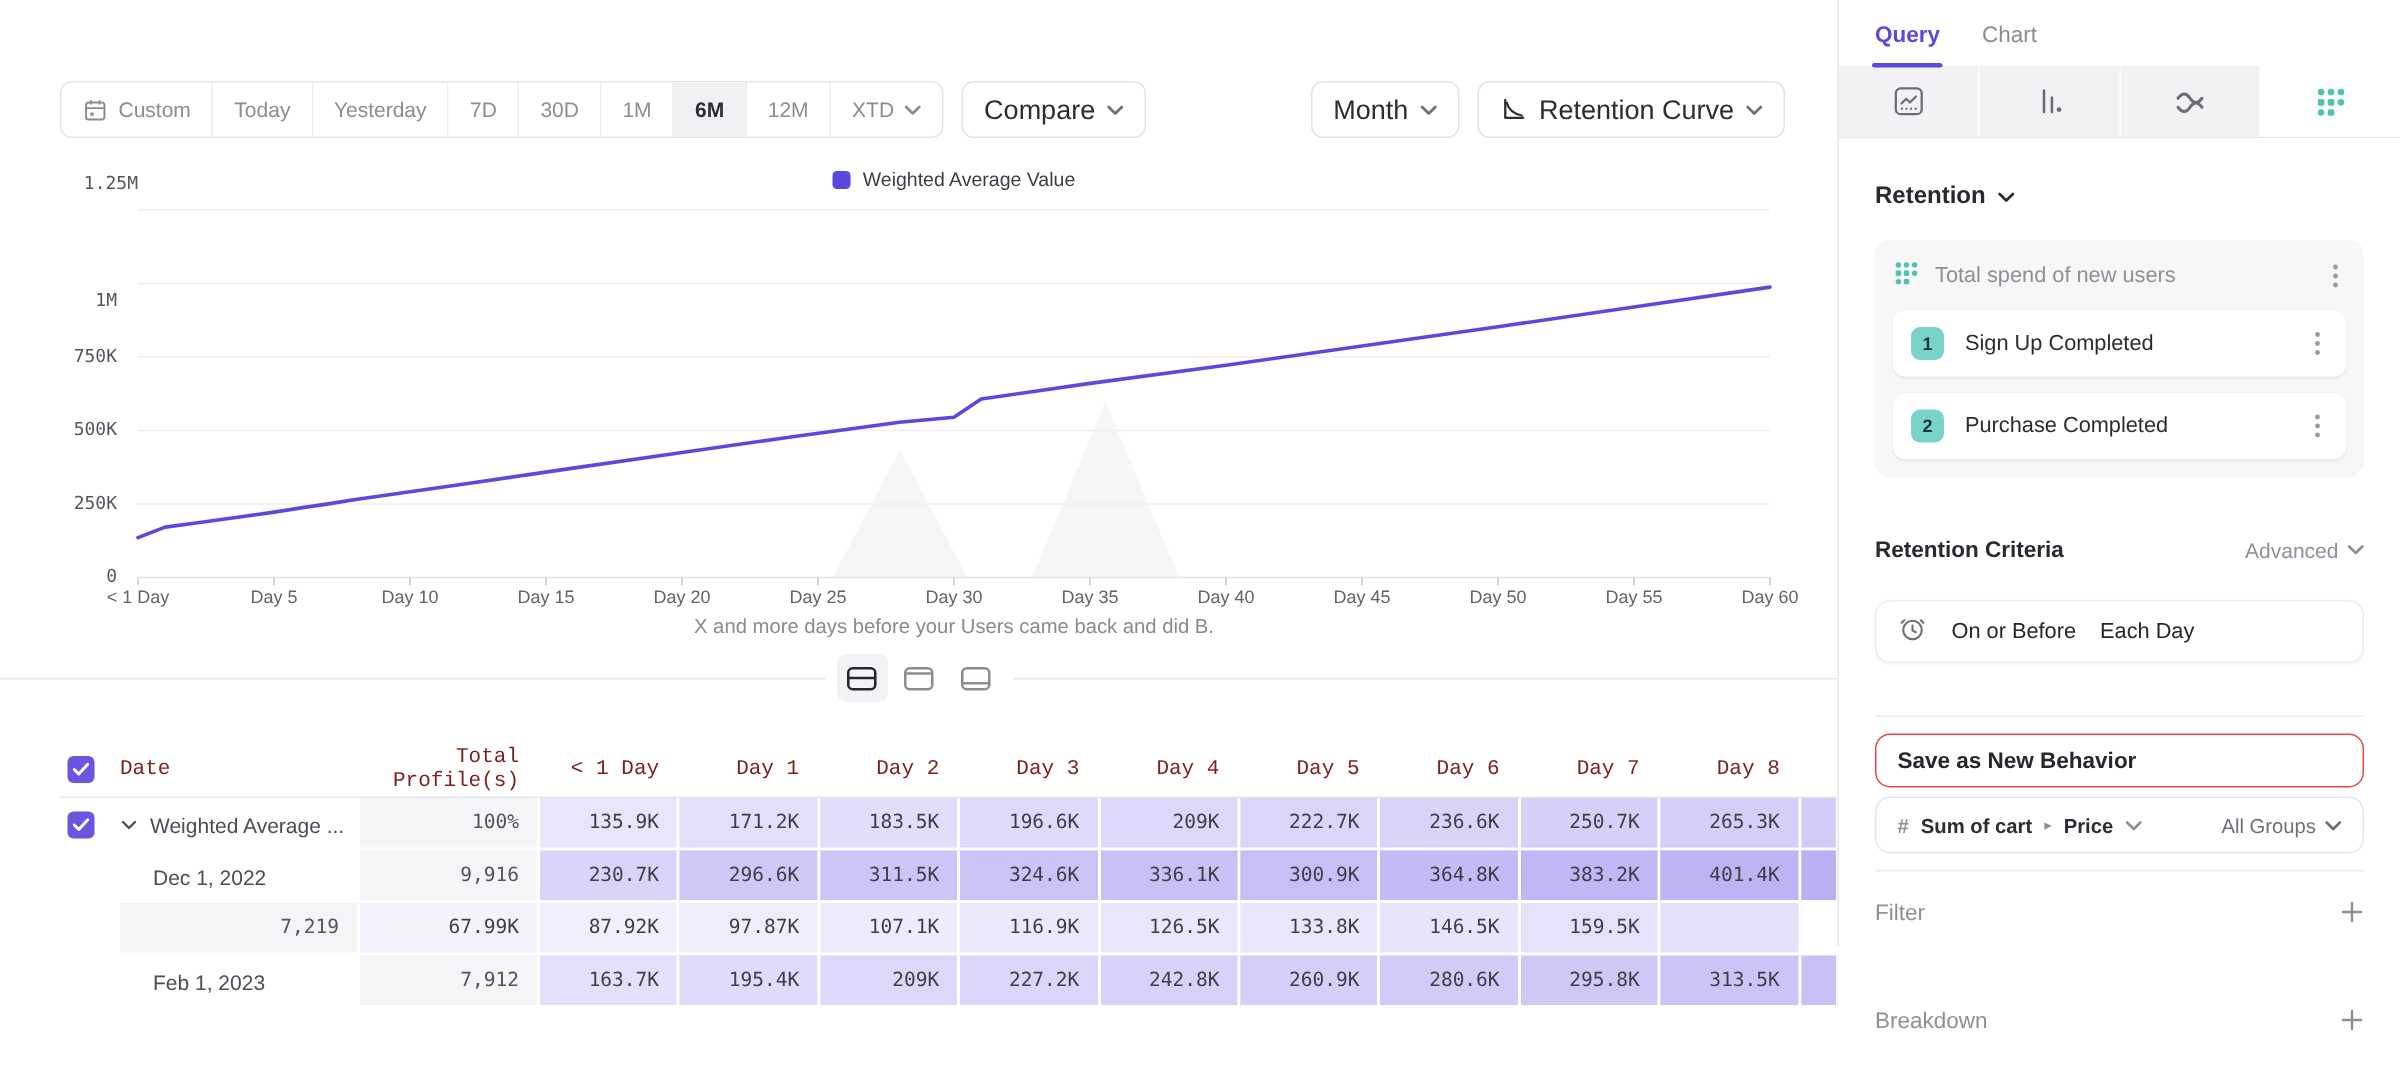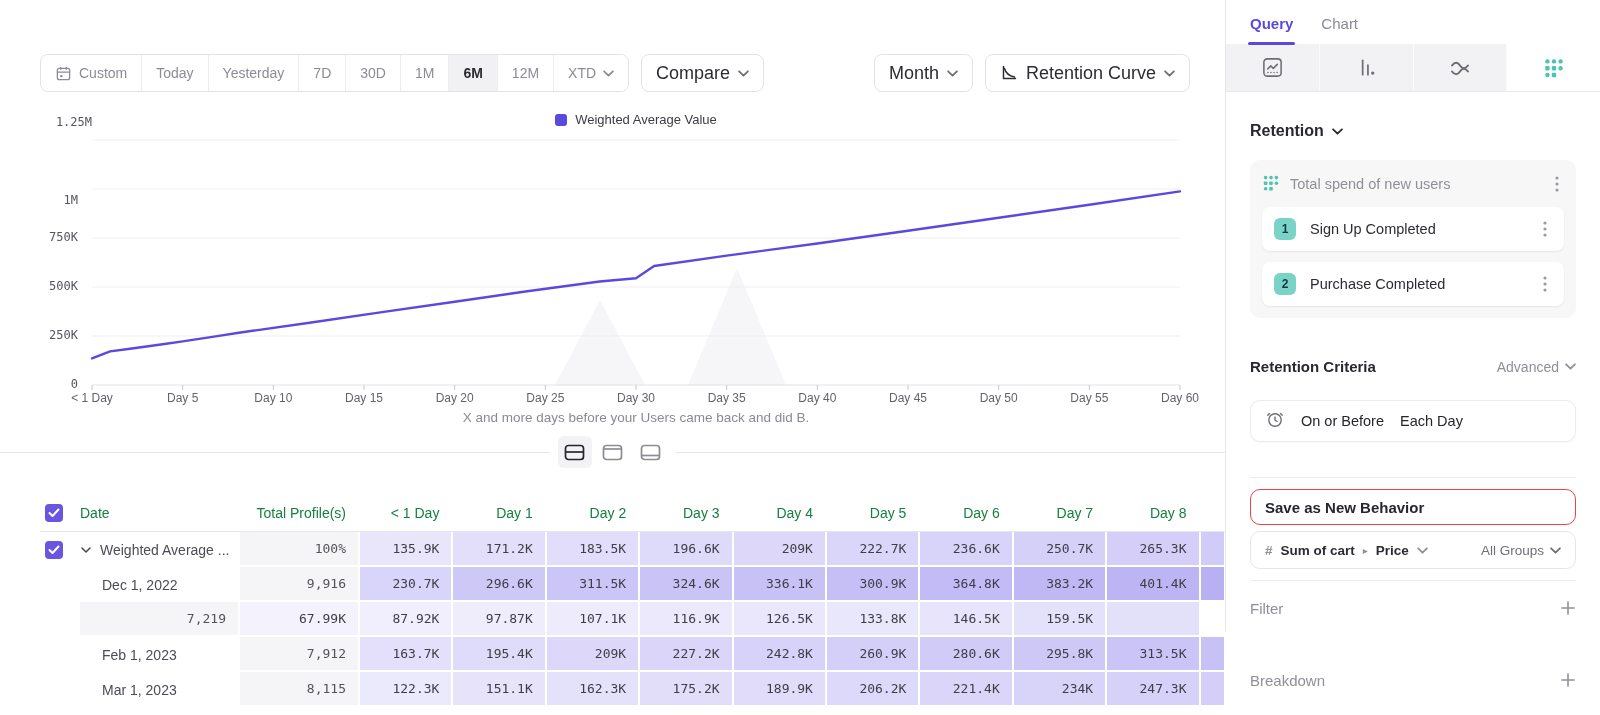--- a/index.html
+++ b/index.html
@@ -50,7 +50,7 @@
   .table{position:absolute;top:494px;left:40px;}
   .trow{display:grid;grid-template-columns:40px 160px 120px repeat(9,93.4px) 25px;height:35px;align-items:stretch;}
   .trow.head{height:37px;border-bottom:1px solid #e7e7ea;align-items:center;}
-  .hcell{font-size:14px;color:#15803d;font-weight:500;}
+  .hcell{font-size:14px;color:#7f1d1d;font-weight:500;font-family:Liberation Mono, monospace;}
   .hcell.r{text-align:right;padding-right:14px;}
   .cell{box-sizing:border-box;border-right:2px solid #fff;border-bottom:2px solid #fff;
         display:flex;align-items:center;justify-content:flex-end;padding-right:12px;

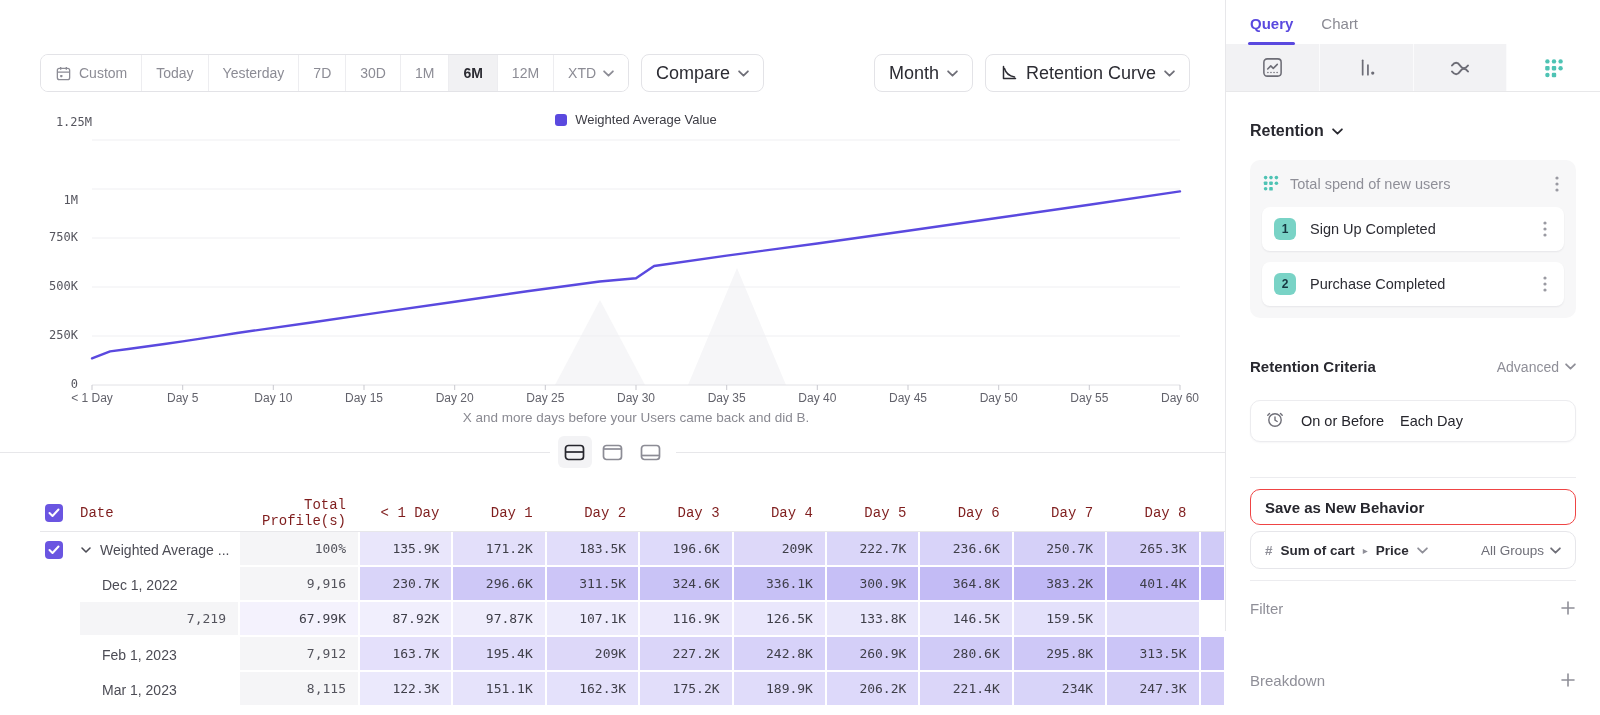--- a/index.html
+++ b/index.html
@@ -326,23 +326,6 @@
         <div class="cell" style="background:rgba(101,82,230,0.336)">313.5K</div>
         <div class="cell" style="background:rgba(101,82,230,0.356)"></div>
       </div>
-      <div class="trow">
-        <div class="ckwrap"></div>
-        <div class="labelcell indent">
-          <span>Mar 1, 2023</span>
-        </div>
-        <div class="cell total">8,115</div>
-        <div class="cell" style="background:rgba(101,82,230,0.131)">122.3K</div>
-        <div class="cell" style="background:rgba(101,82,230,0.162)">151.1K</div>
-        <div class="cell" style="background:rgba(101,82,230,0.174)">162.3K</div>
-        <div class="cell" style="background:rgba(101,82,230,0.188)">175.2K</div>
-        <div class="cell" style="background:rgba(101,82,230,0.203)">189.9K</div>
-        <div class="cell" style="background:rgba(101,82,230,0.221)">206.2K</div>
-        <div class="cell" style="background:rgba(101,82,230,0.237)">221.4K</div>
-        <div class="cell" style="background:rgba(101,82,230,0.251)">234K</div>
-        <div class="cell" style="background:rgba(101,82,230,0.265)">247.3K</div>
-        <div class="cell" style="background:rgba(101,82,230,0.281)"></div>
-      </div>
     </div>
 <div class="ytick mono" style="top: 377px;">0</div>
     <div class="ytick mono" style="top: 328px;">250K</div>

